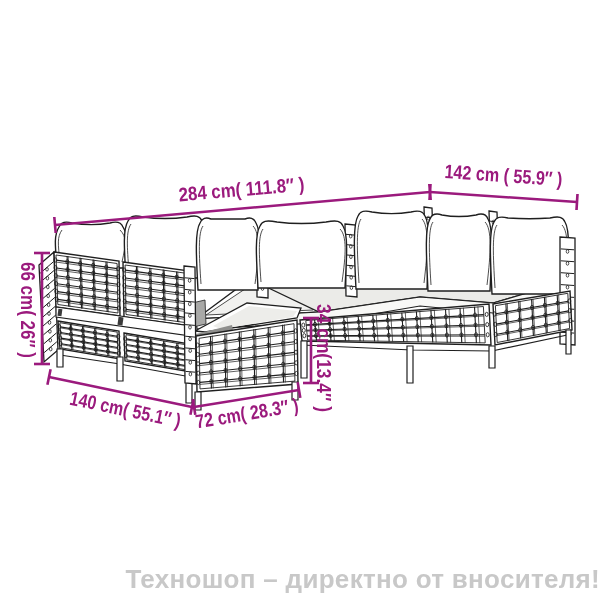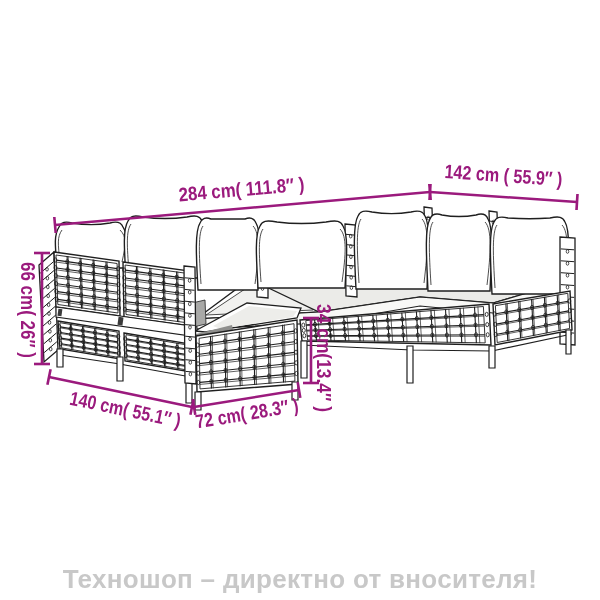--- a/index.html
+++ b/index.html
@@ -4,7 +4,7 @@
 <style>
 html,body{margin:0;padding:0;background:#ffffff;}
 #page{position:relative;width:600px;height:600px;background:#ffffff;overflow:hidden;}
-#brand{position:absolute;left:0;top:564px;width:600px;text-align:center;
+#brand{position:absolute;left:0;top:564px;width:600px;text-align:right;
  font-family:"Liberation Sans",sans-serif;font-weight:bold;font-size:26px;
  color:#c8c8c8;letter-spacing:0.3px;}
 </style>

